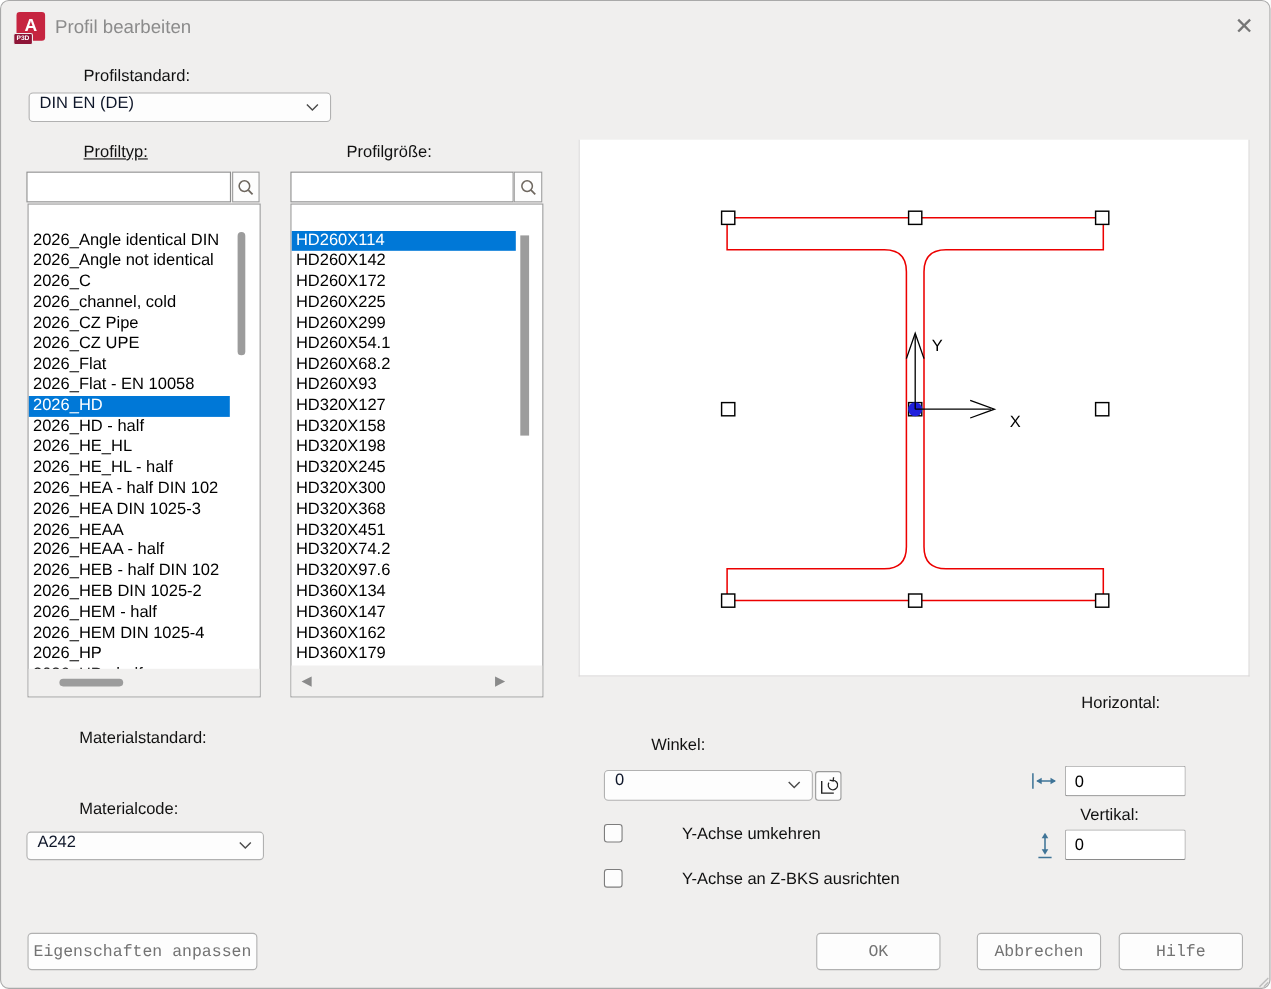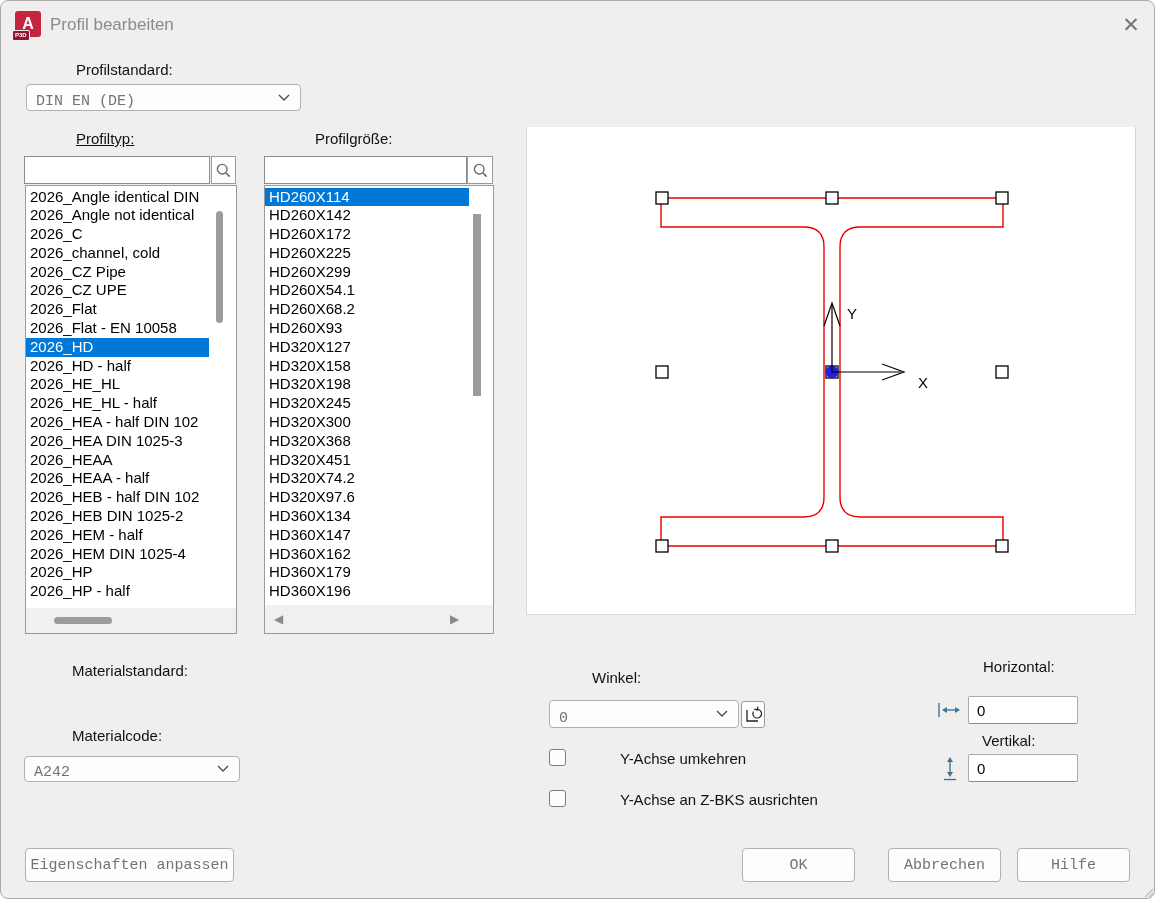--- a/index.html
+++ b/index.html
@@ -11,7 +11,7 @@
   .label { font-size:15px; color:#111; white-space:nowrap;margin-left:48px; }
   .title { font-size:17px; color:#8b8b8b; }
   .combo { background:#fdfdfd; border:1px solid #b1b1b1; border-radius:4px; font-size:15px;
-           color:#737373; display:flex; align-items:flex-end; padding-left:9px; cursor:default;font-family:Liberation Mono, monospace; }
+           color:#0f172a; display:flex; align-items:flex-start; padding-left:9px; cursor:default; }
   .chev { position:absolute; right:10px; top:50%; margin-top:-4px; }
   .search-input { border:1px solid #8c8c8c; background:#fff; font-size:15px; padding:0 4px;
                   font-family:inherit; outline:none; }

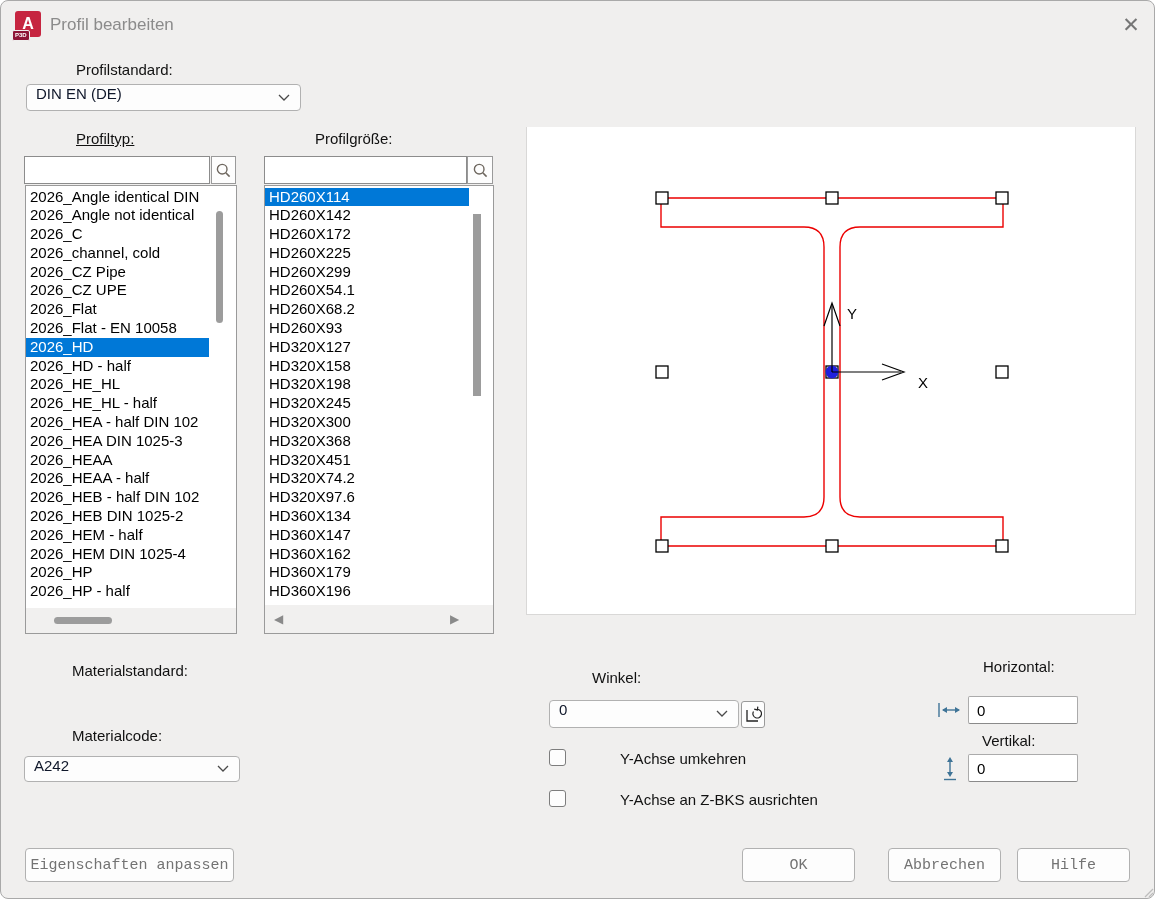--- a/index.html
+++ b/index.html
@@ -18,7 +18,7 @@
   .icon-btn { background:#fdfdfd; border:1px solid #9a9a9a; display:flex; align-items:center;
               justify-content:center; cursor:default; }
   .listbox { background:#fff; border:1px solid #9a9a9a; overflow:hidden; }
-  .rows { position:absolute; overflow:hidden; }
+  .rows { position:absolute; overflow:hidden;margin-top:22px; }
   .list-item { height:18.8px; line-height:18.8px; font-size:15px; padding-left:4px;
                white-space:nowrap; overflow:hidden; color:#000; cursor:default; }
   .list-item.selected { background:#0078d7; color:#fff; }

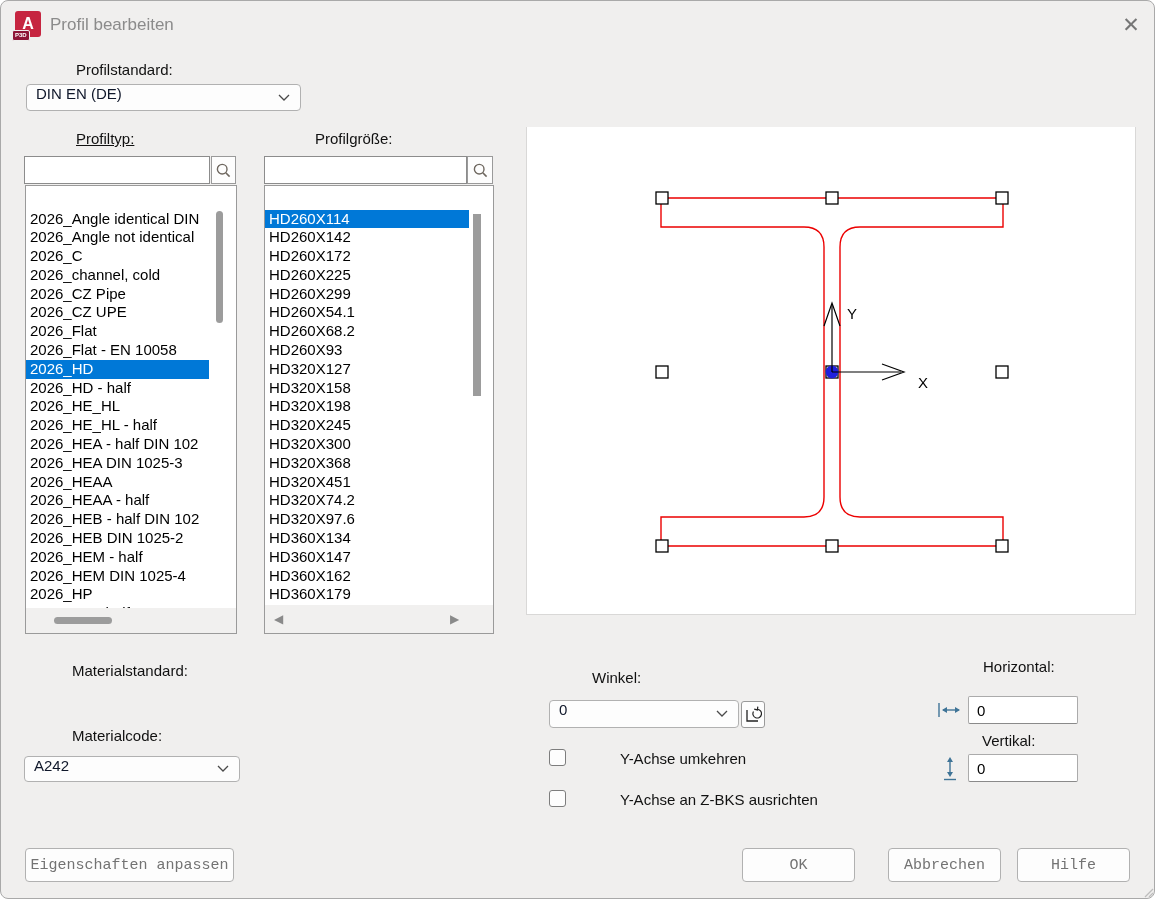--- a/index.html
+++ b/index.html
@@ -183,7 +183,7 @@
   <div class="abs checkbox" style="left:548px; top:789px;"></div>
   <div class="abs label" style="left:571px; top:790px;">Y-Achse an Z-BKS ausrichten</div>
 
-  <div class="abs label" style="left:934px; top:657px;">Horizontal:</div>
+  <div class="abs label" style="left:934px; top:630px;">Horizontal:</div>
   <svg class="abs" style="left:936px; top:701px;" width="27" height="16">
     <g stroke="#3f7497" stroke-width="1.4" fill="#3f7497">
       <line x1="2" y1="1" x2="2" y2="15"></line>

